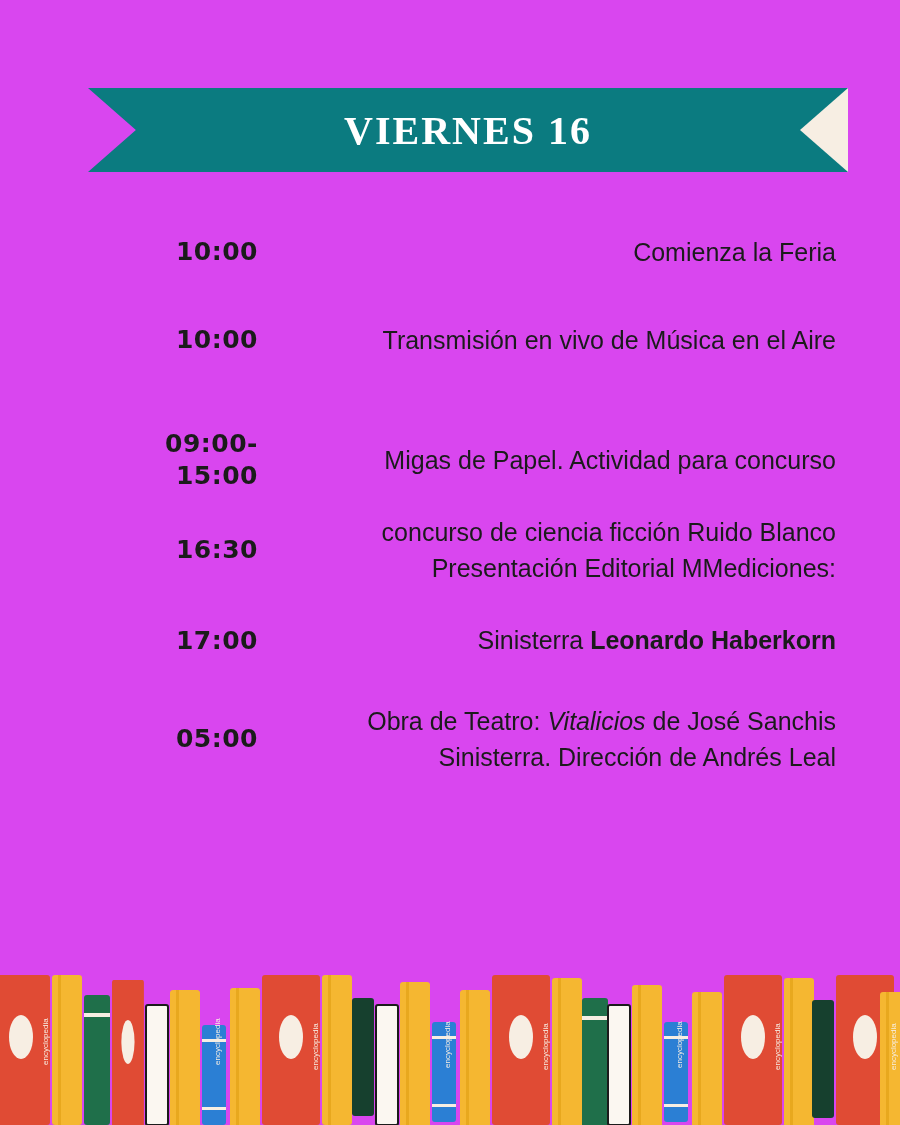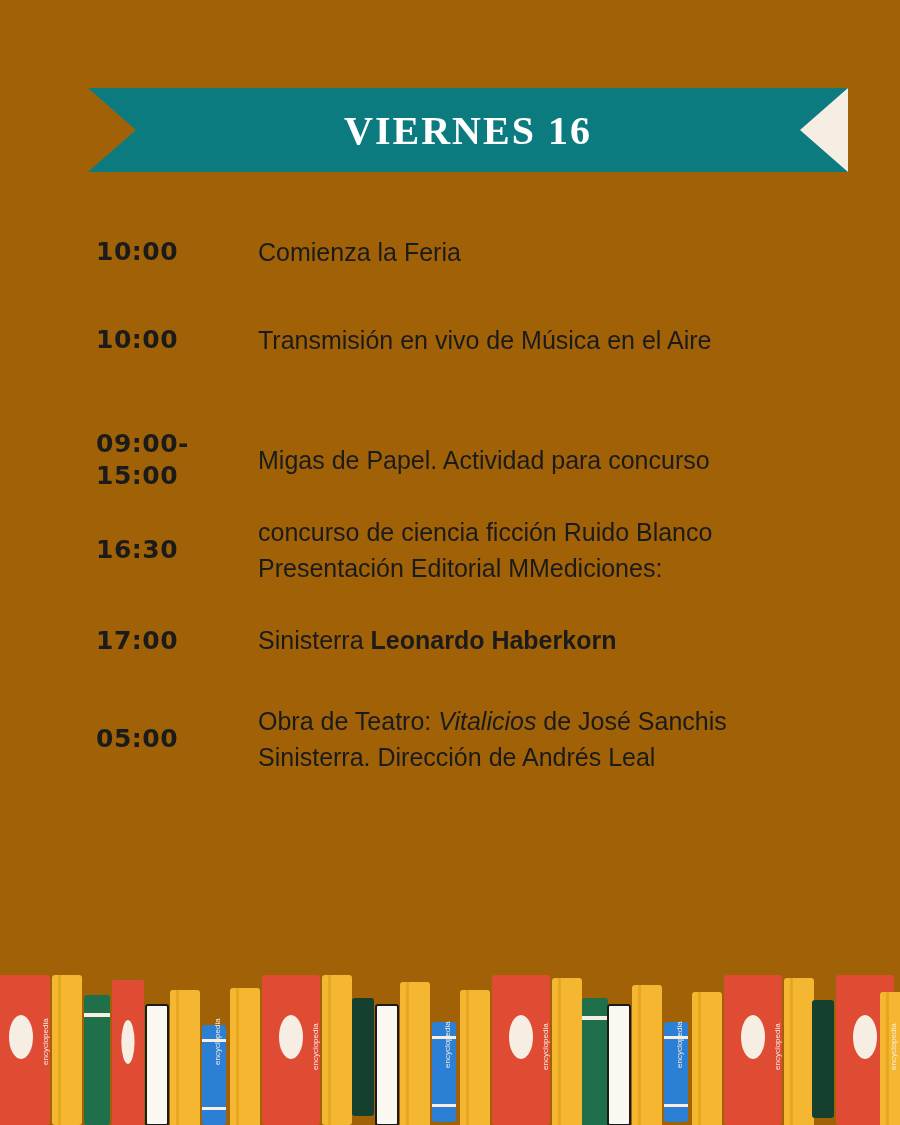--- a/index.html
+++ b/index.html
@@ -19,7 +19,7 @@
     position: relative;
     width: 900px;
     height: 1125px;
-    background: #a16207;
+    background: #d946ef;
   }
 
   

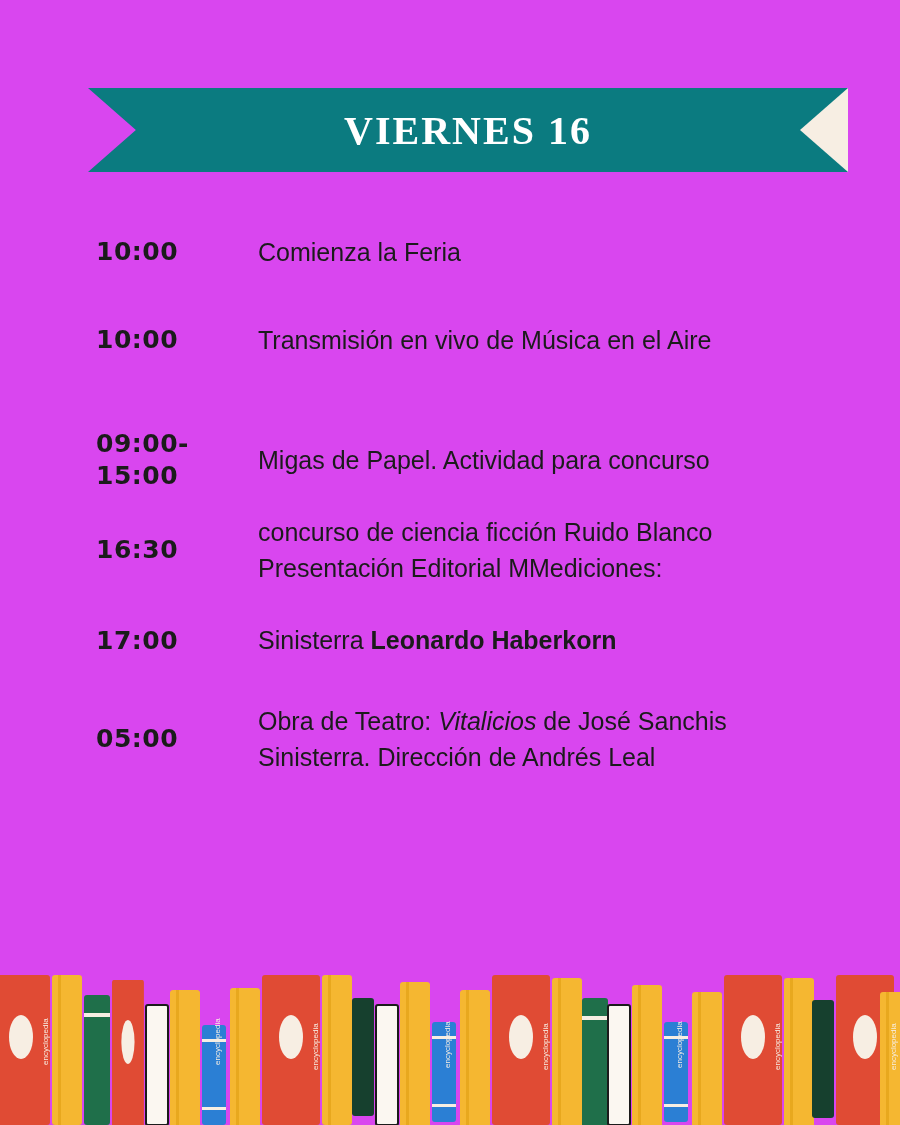--- a/index.html
+++ b/index.html
@@ -70,6 +70,7 @@
     top: 222px;
     left: 96px;
     width: 740px;
+    text-align: right;
   }
   .row {
     display: flex;

